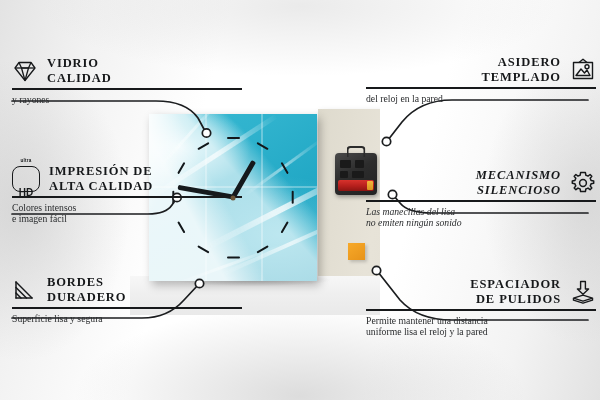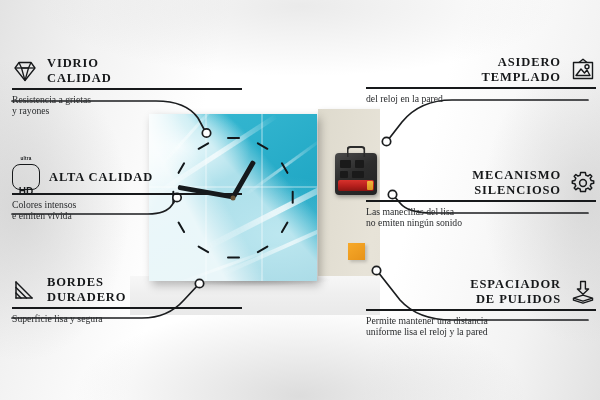--- a/index.html
+++ b/index.html
@@ -179,7 +179,6 @@
       </div>
     </div>
     <div class="rule"></div>
-    <div class="desc">Resistencia a grietas</div>
     <div class="desc">y rayones</div>
   </div>
 

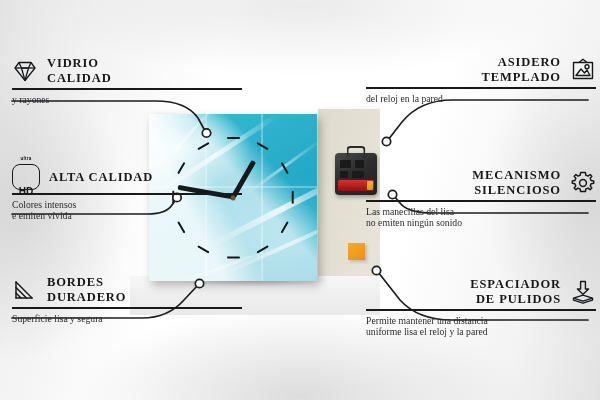--- a/index.html
+++ b/index.html
@@ -189,6 +189,7 @@
         <span class="h">HD</span>
       </div>
       <div class="titles">
+        <span class="t">IMPRESIÓN DE</span>
         <span class="t">ALTA CALIDAD</span>
       </div>
     </div>

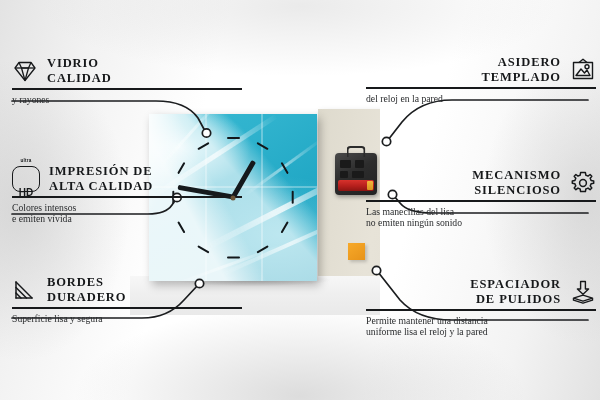--- a/index.html
+++ b/index.html
@@ -237,7 +237,7 @@
     <div class="desc">del reloj en la pared</div>
   </div>
 
-  <div class="feat right" style="top:168px;">
+  <div class="feat right" style="top:168px;font-style:italic;">
     <div class="row">
       <div class="titles">
         <span class="t">MECANISMO</span>

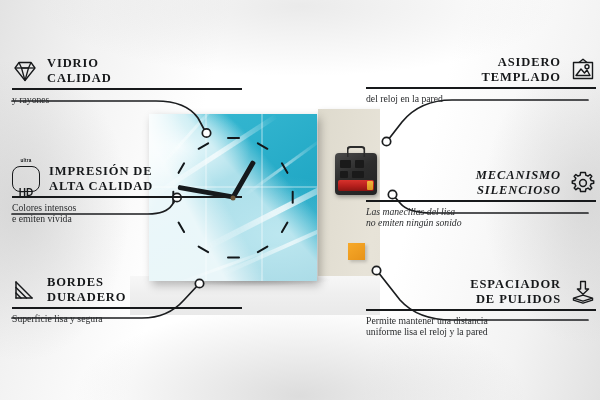--- a/index.html
+++ b/index.html
@@ -195,7 +195,7 @@
     </div>
     <div class="rule"></div>
     <div class="desc">Colores intensos</div>
-    <div class="desc">e emiten vívida</div>
+    <div class="desc">e imagen fácil</div>
   </div>
 
   <div class="feat left" style="top:275px;">

